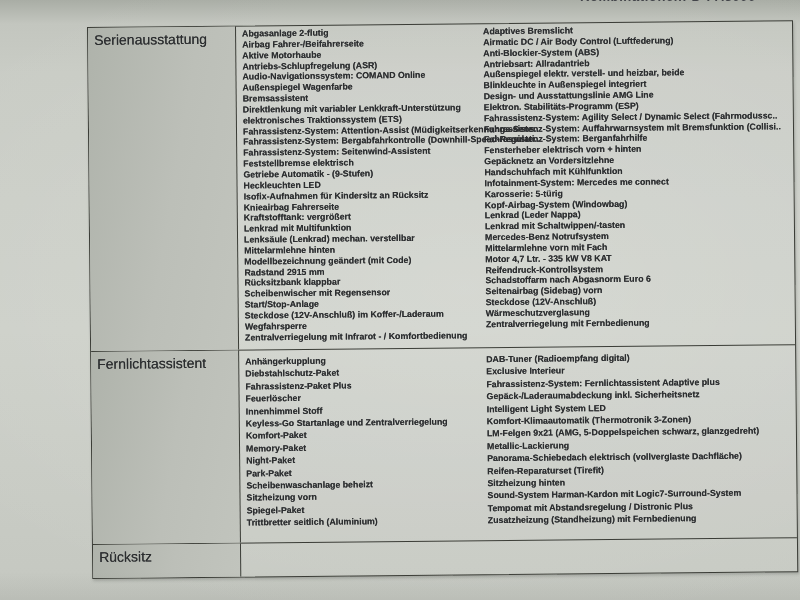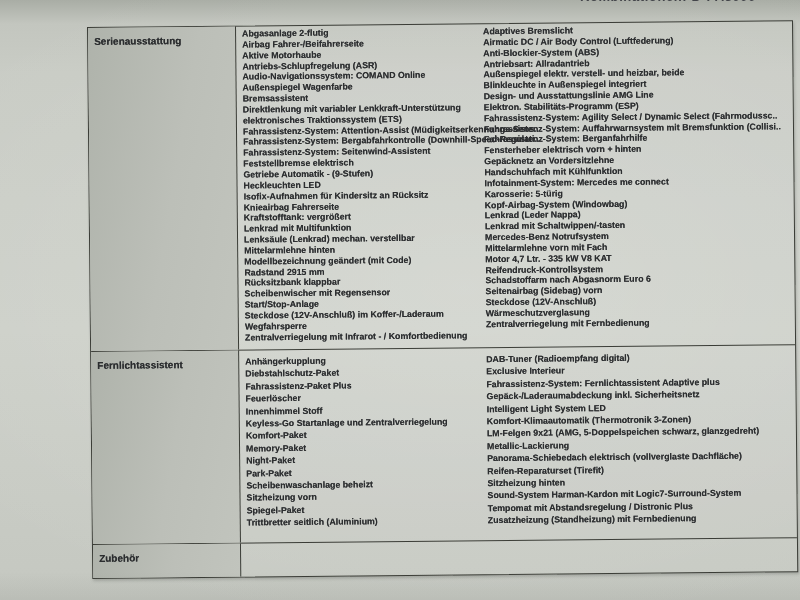--- a/index.html
+++ b/index.html
@@ -42,7 +42,7 @@
     box-sizing:border-box;
   }
   .label-cell span{
-    font-size:10px;font-weight:bold;color:#2b2d2f;
+    font-size:14px;font-weight:normal;color:#2b2d2f;
     text-shadow:0 0 0.5px rgba(43,45,47,0.8);
     white-space:nowrap;
   }

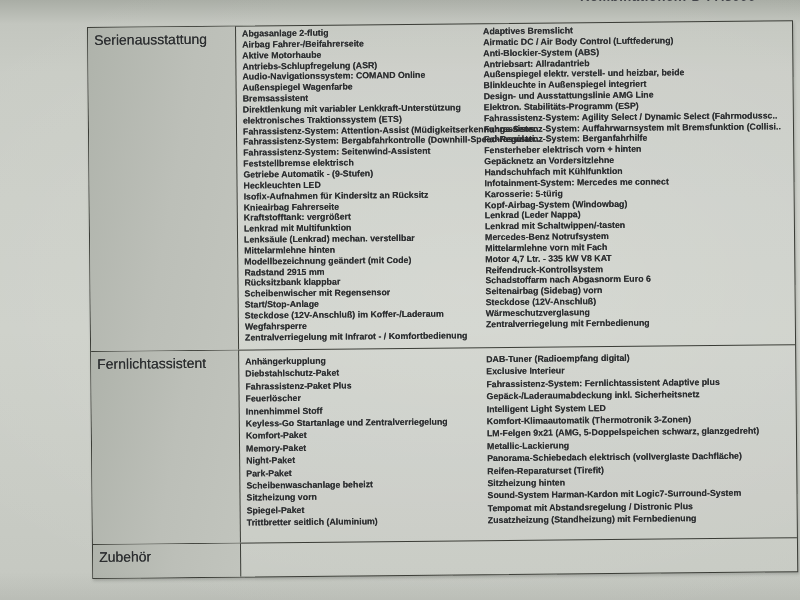--- a/index.html
+++ b/index.html
@@ -193,7 +193,7 @@
 
     <div class="sect sect-zubehoer">
       <div class="label-cell">
-        <span>Zubehör</span>
+        <span>Rücksitz</span>
       </div>
       <div class="content-cell">
         <div class="col col-left"></div>

